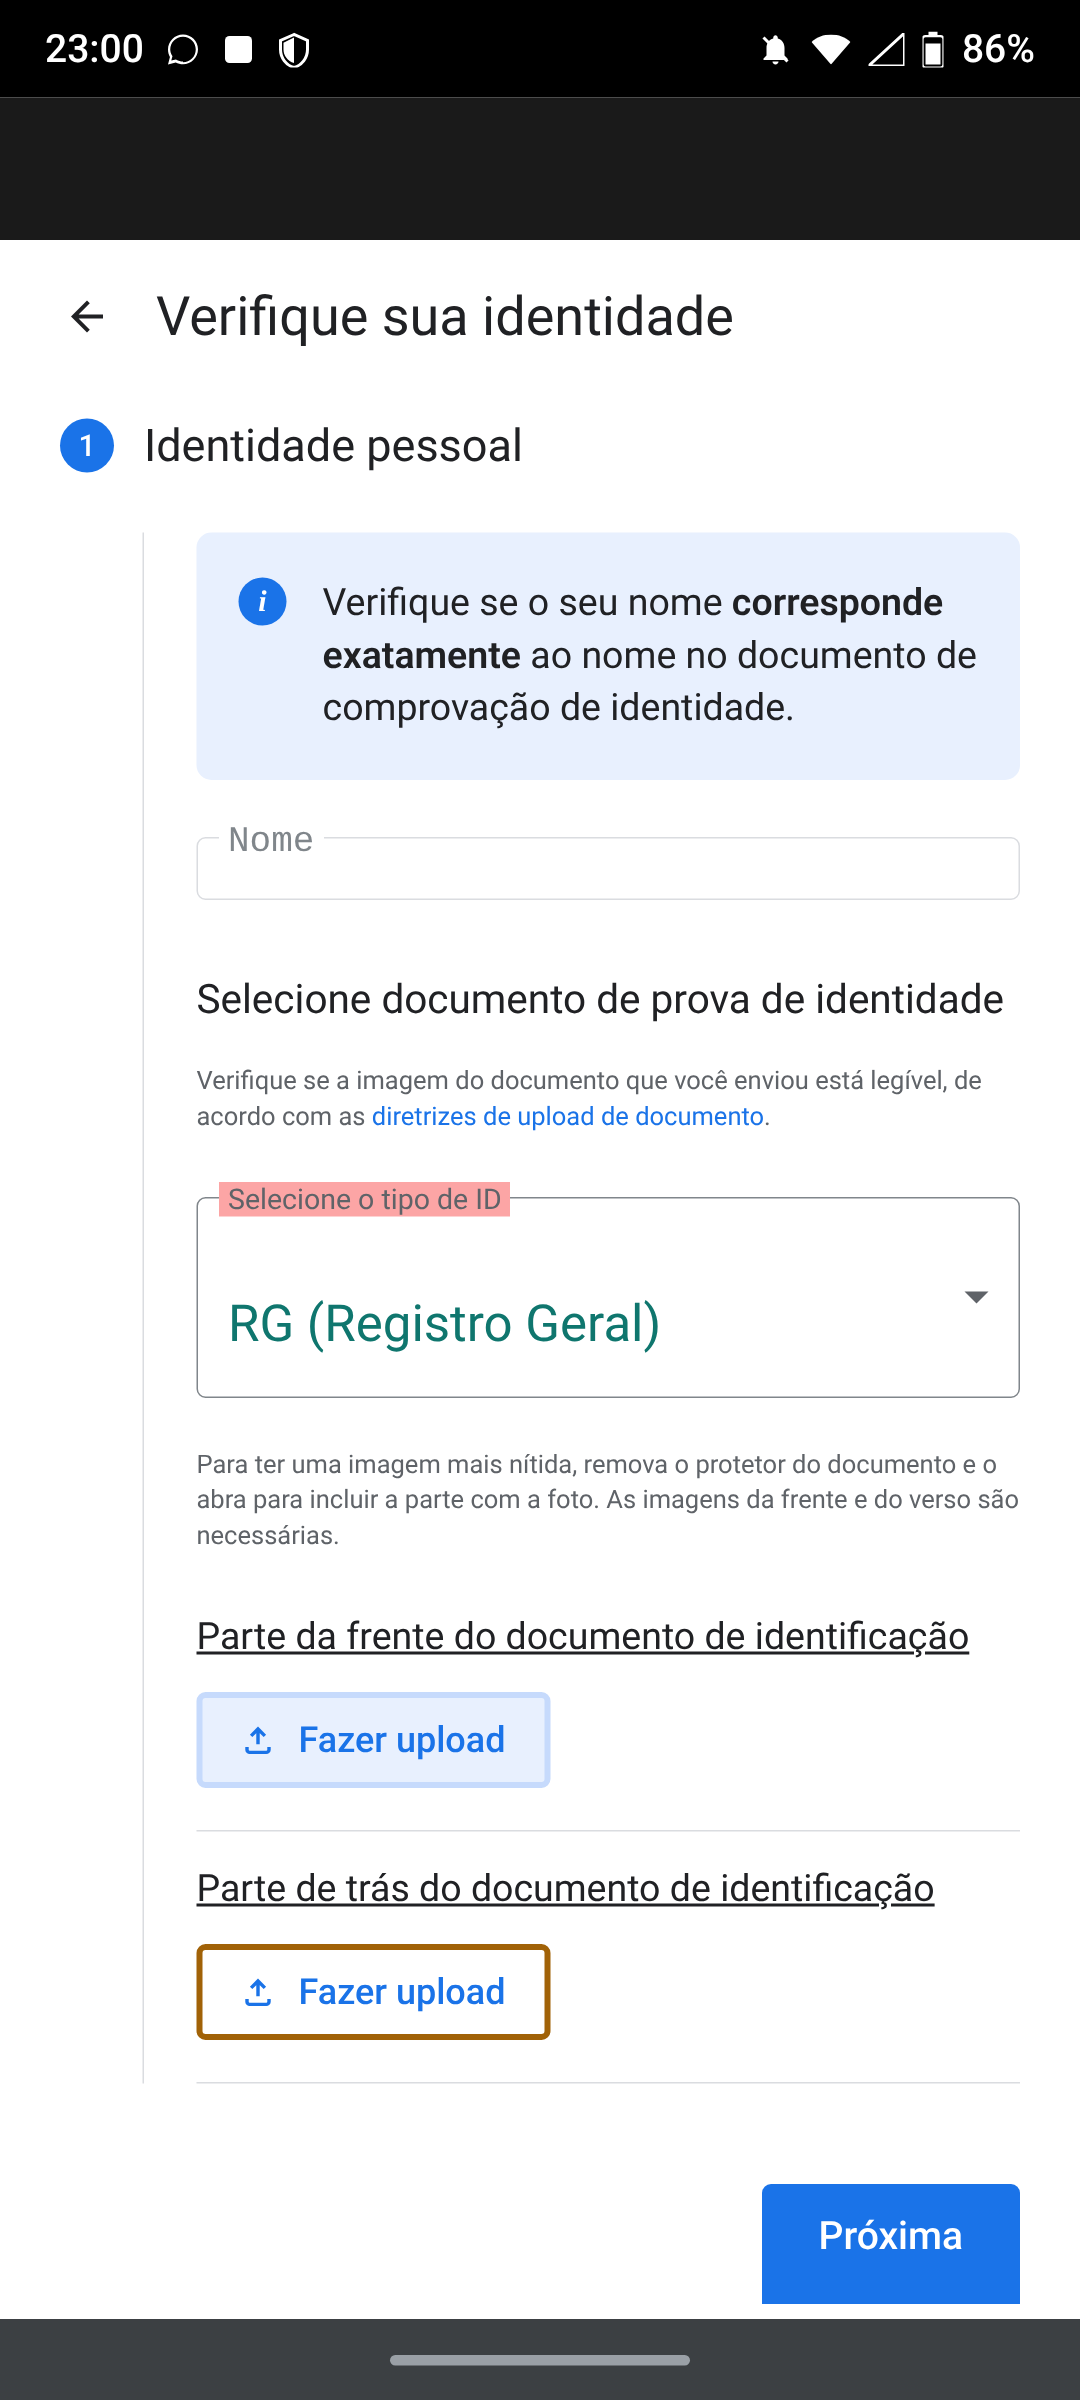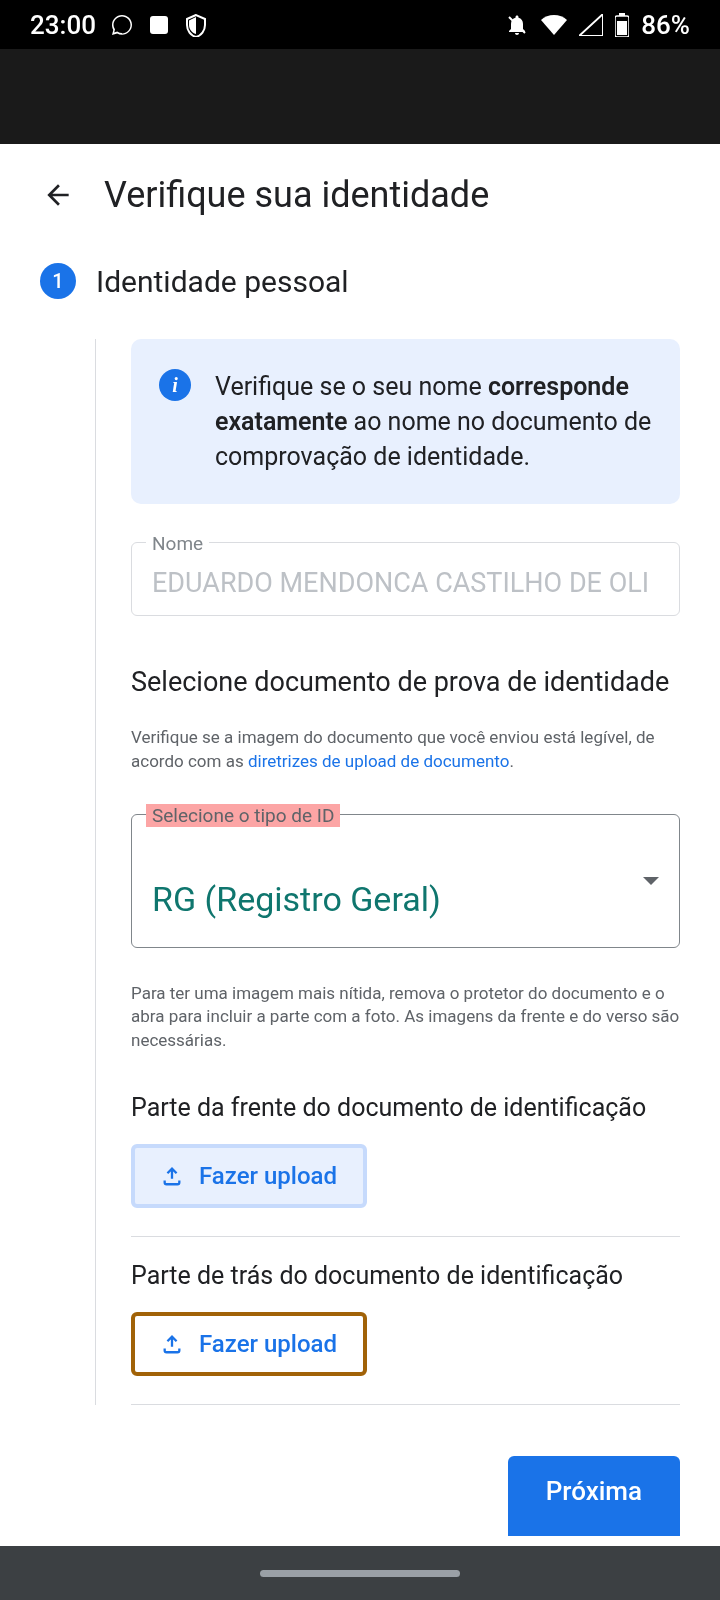--- a/index.html
+++ b/index.html
@@ -16,7 +16,7 @@
       position: relative;
     }
     .status-bar {
-      height: 49px;
+      height: 65px;
       background: #000;
       color: #fff;
       display: flex;

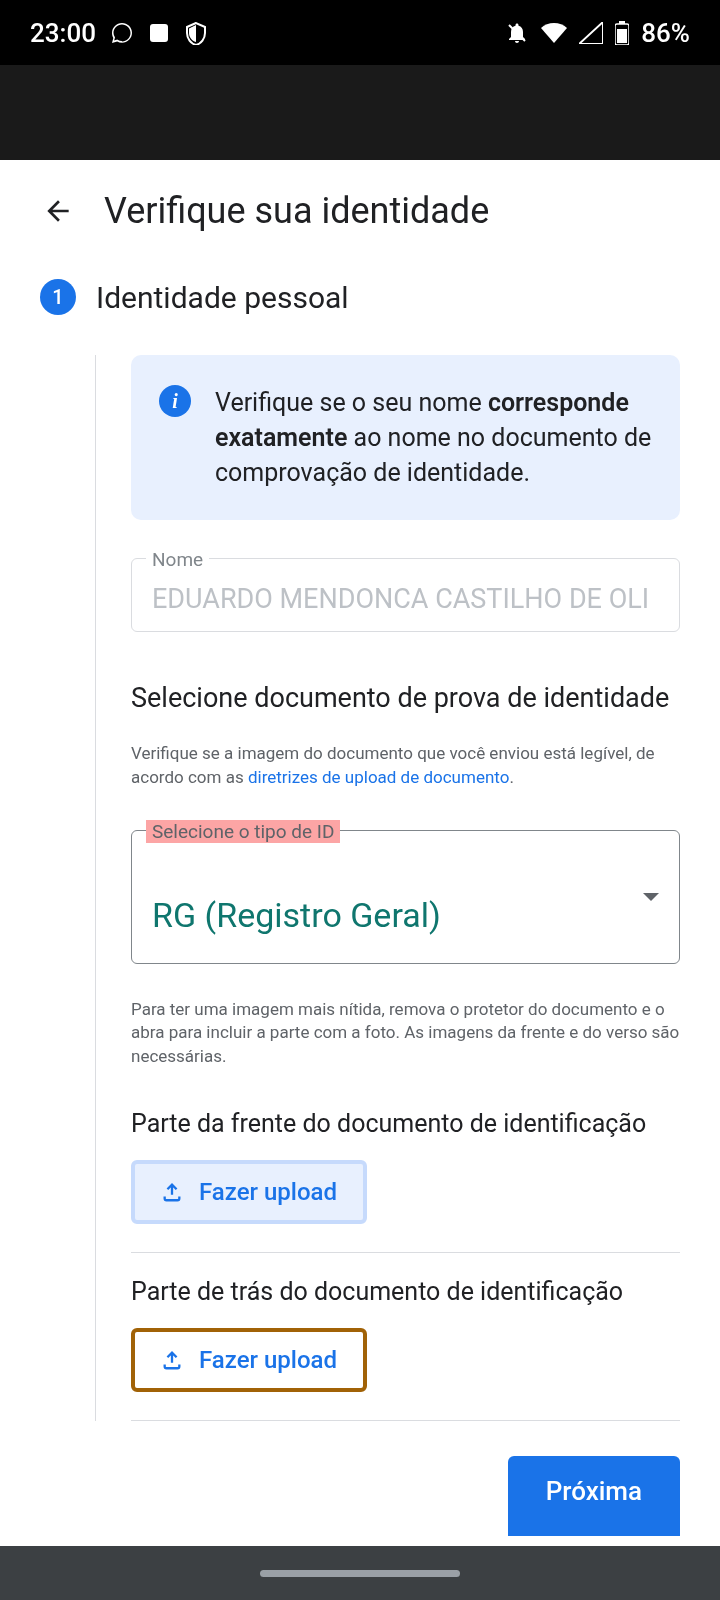--- a/index.html
+++ b/index.html
@@ -142,8 +142,9 @@
       left: 14px;
       background: #fff;
       padding: 0 6px;
-      font-size: 19px;
+      font-size: 24px;
       color: #80868b;
+      font-family: Liberation Mono, monospace;
     }
     .text-field-value {
       font-size: 27px;

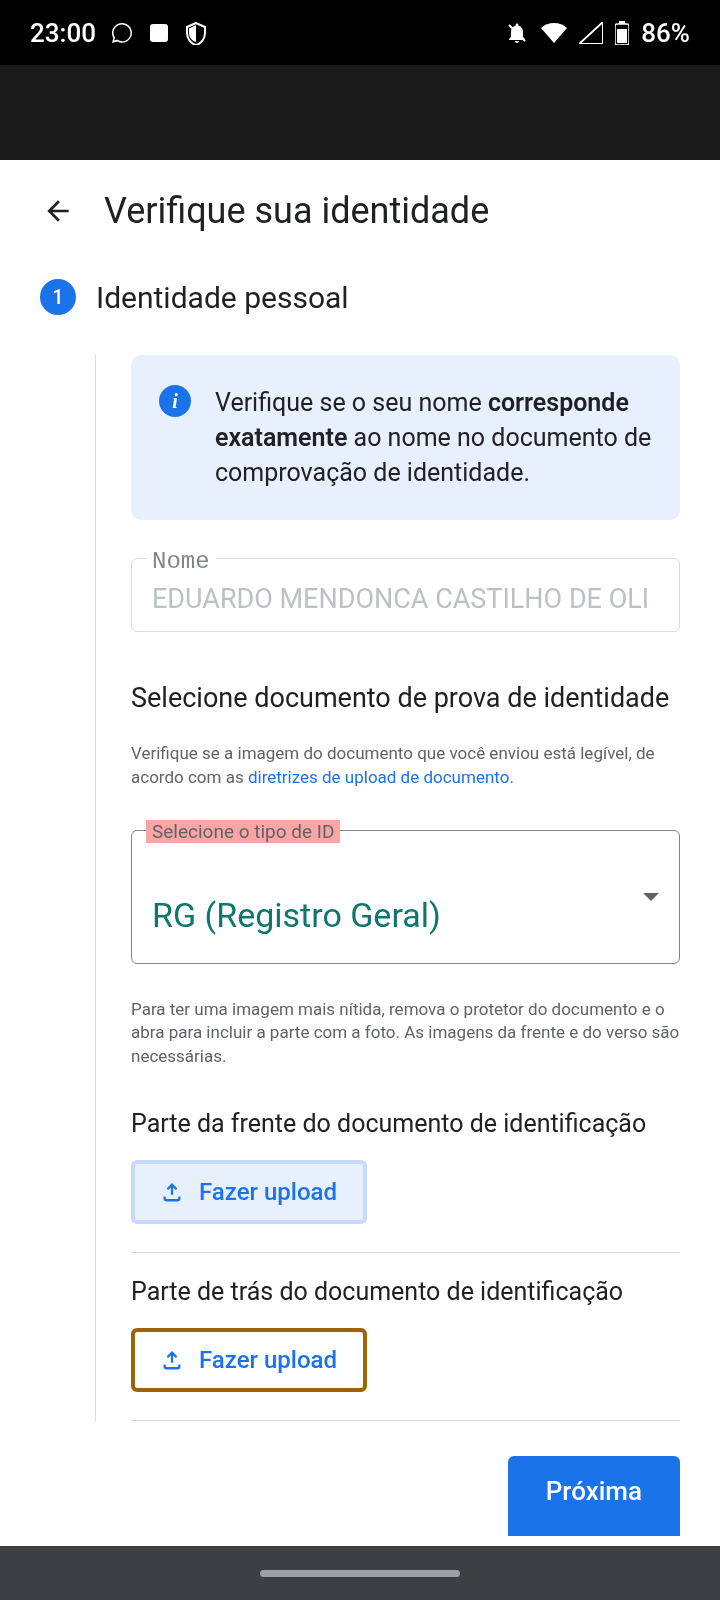--- a/index.html
+++ b/index.html
@@ -342,7 +342,6 @@
 
       <div class="text-field">
         <div class="text-field-label">Nome</div>
-        <div class="text-field-value">EDUARDO MENDONCA CASTILHO DE OLI</div>
       </div>
 
       <div class="section-title">Selecione documento de prova de identidade</div>

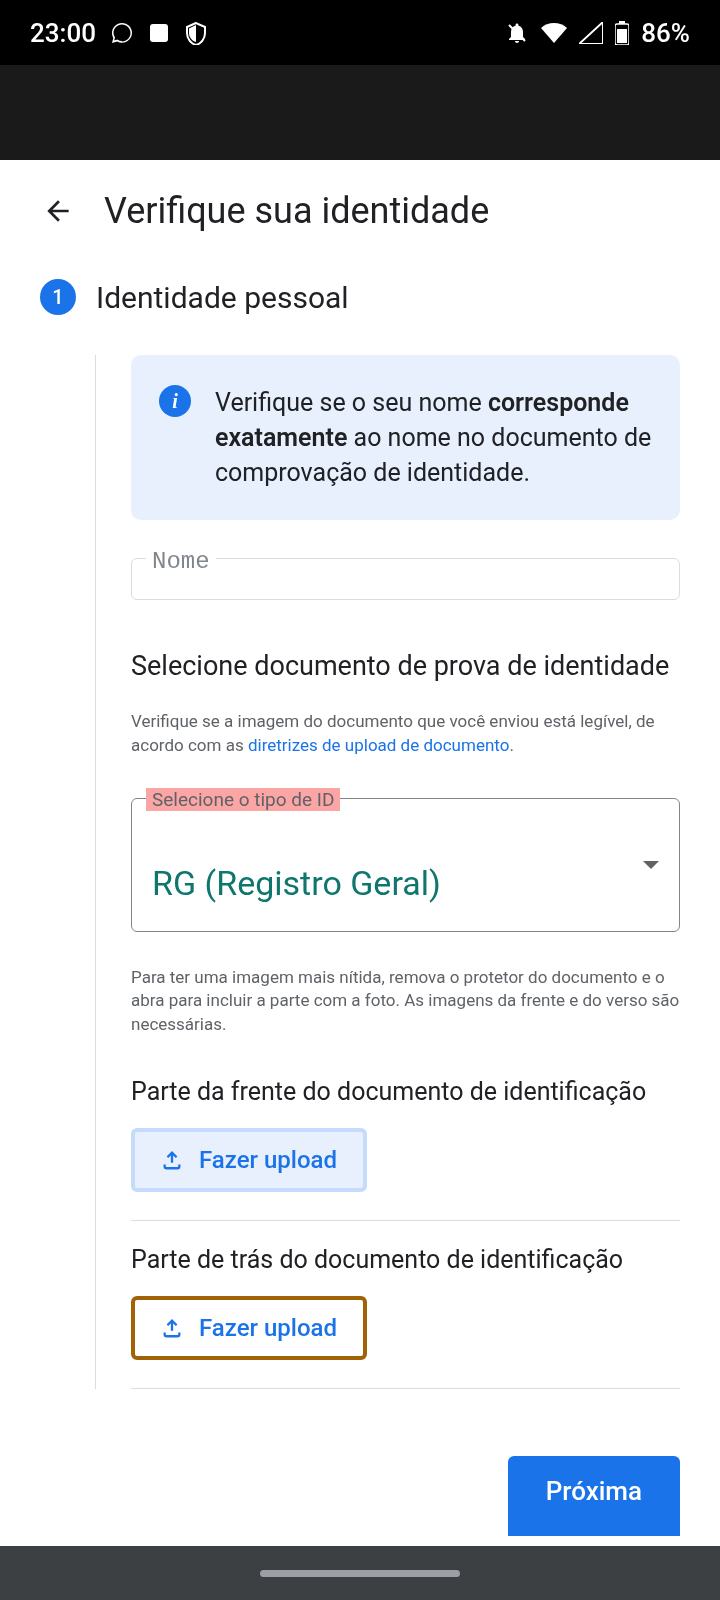--- a/index.html
+++ b/index.html
@@ -205,6 +205,7 @@
       color: #202124;
       margin-bottom: 22px;
       margin-top: 10px;
+      text-decoration: underline;
     }
     .upload-button {
       display: inline-flex;

